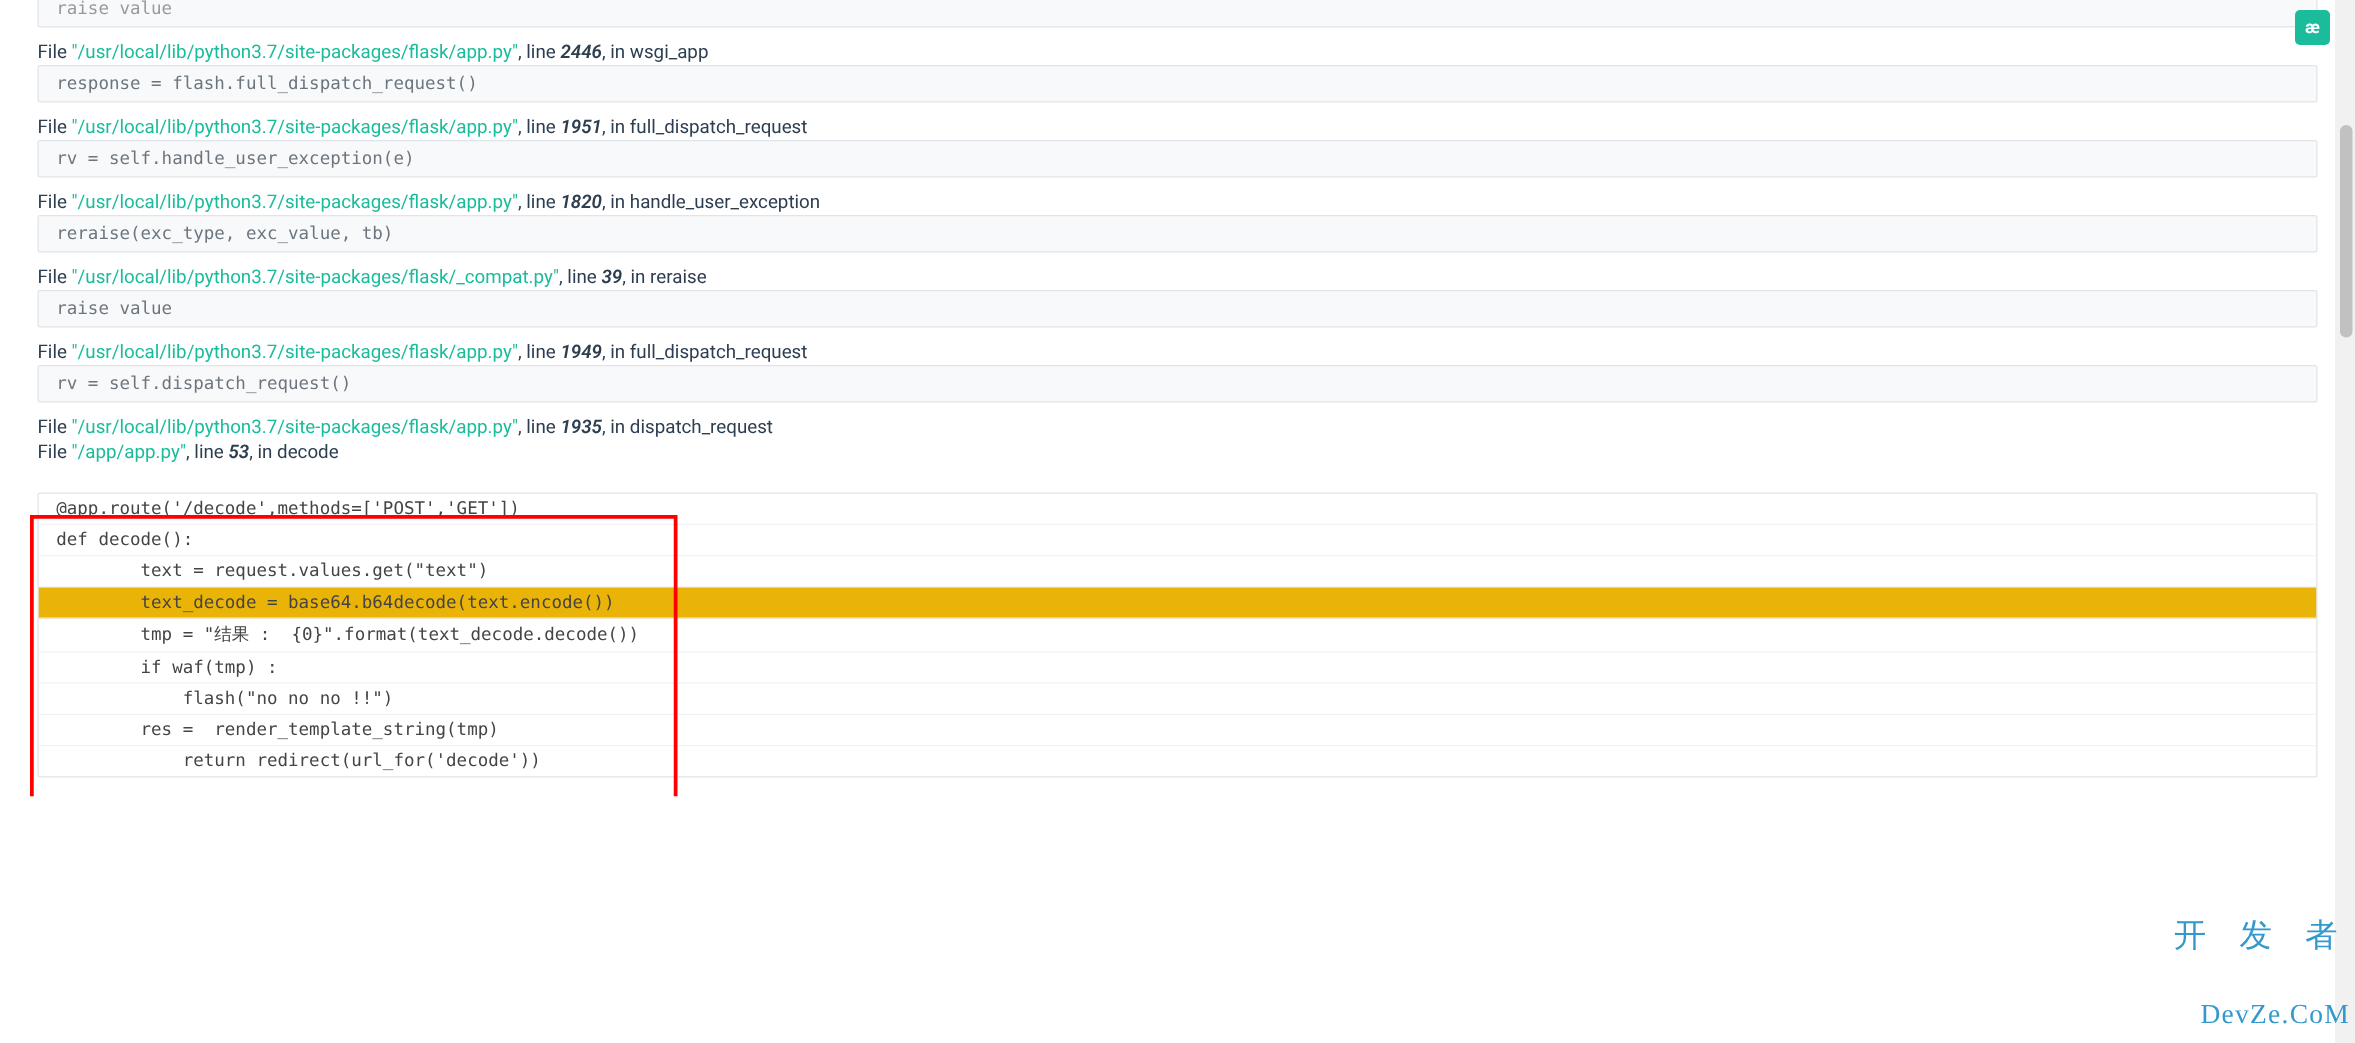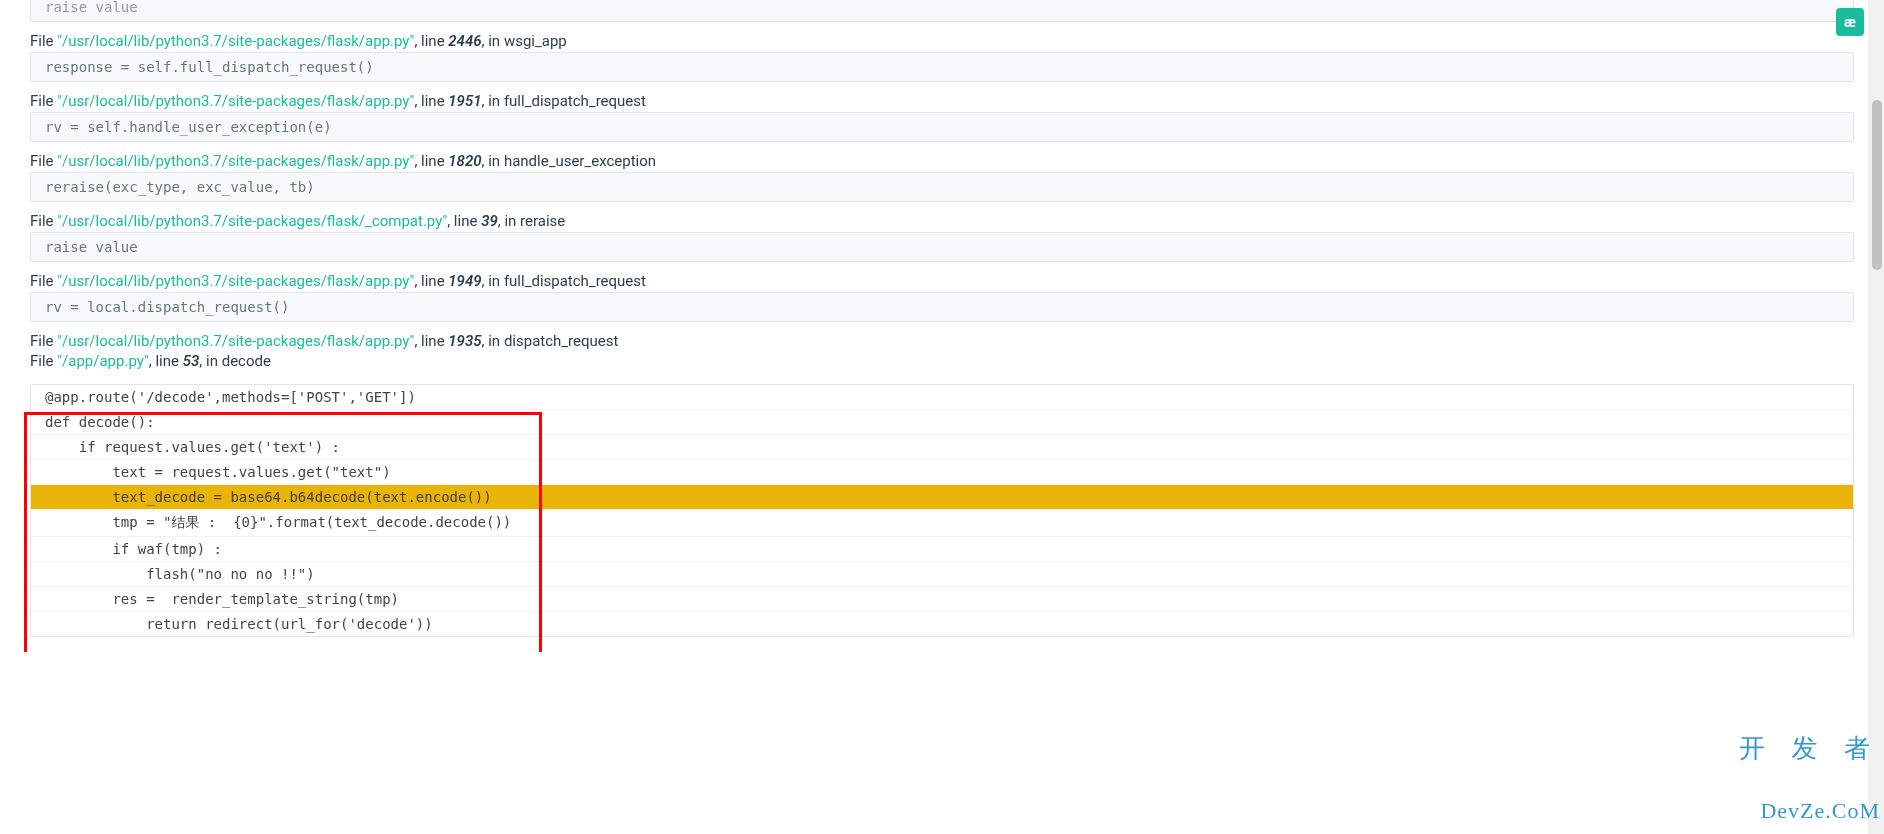--- a/index.html
+++ b/index.html
@@ -129,7 +129,7 @@
 
   <div id="frames-container">
       <div class="frame-header"><span class="file-label">File </span><span class="path">"/usr/local/lib/python3.7/site-packages/flask/app.py"</span><span class="line-label">, line </span><span class="line-num">2446</span><span class="in-label">, in </span><span class="funcname">wsgi_app</span></div>
-      <div class="code-line-box">response = self.full_dispatch_request()</div>
+      <div class="code-line-box">response = flash.full_dispatch_request()</div>
       <div class="frame-header"><span class="file-label">File </span><span class="path">"/usr/local/lib/python3.7/site-packages/flask/app.py"</span><span class="line-label">, line </span><span class="line-num">1951</span><span class="in-label">, in </span><span class="funcname">full_dispatch_request</span></div>
       <div class="code-line-box">rv = self.handle_user_exception(e)</div>
       <div class="frame-header"><span class="file-label">File </span><span class="path">"/usr/local/lib/python3.7/site-packages/flask/app.py"</span><span class="line-label">, line </span><span class="line-num">1820</span><span class="in-label">, in </span><span class="funcname">handle_user_exception</span></div>

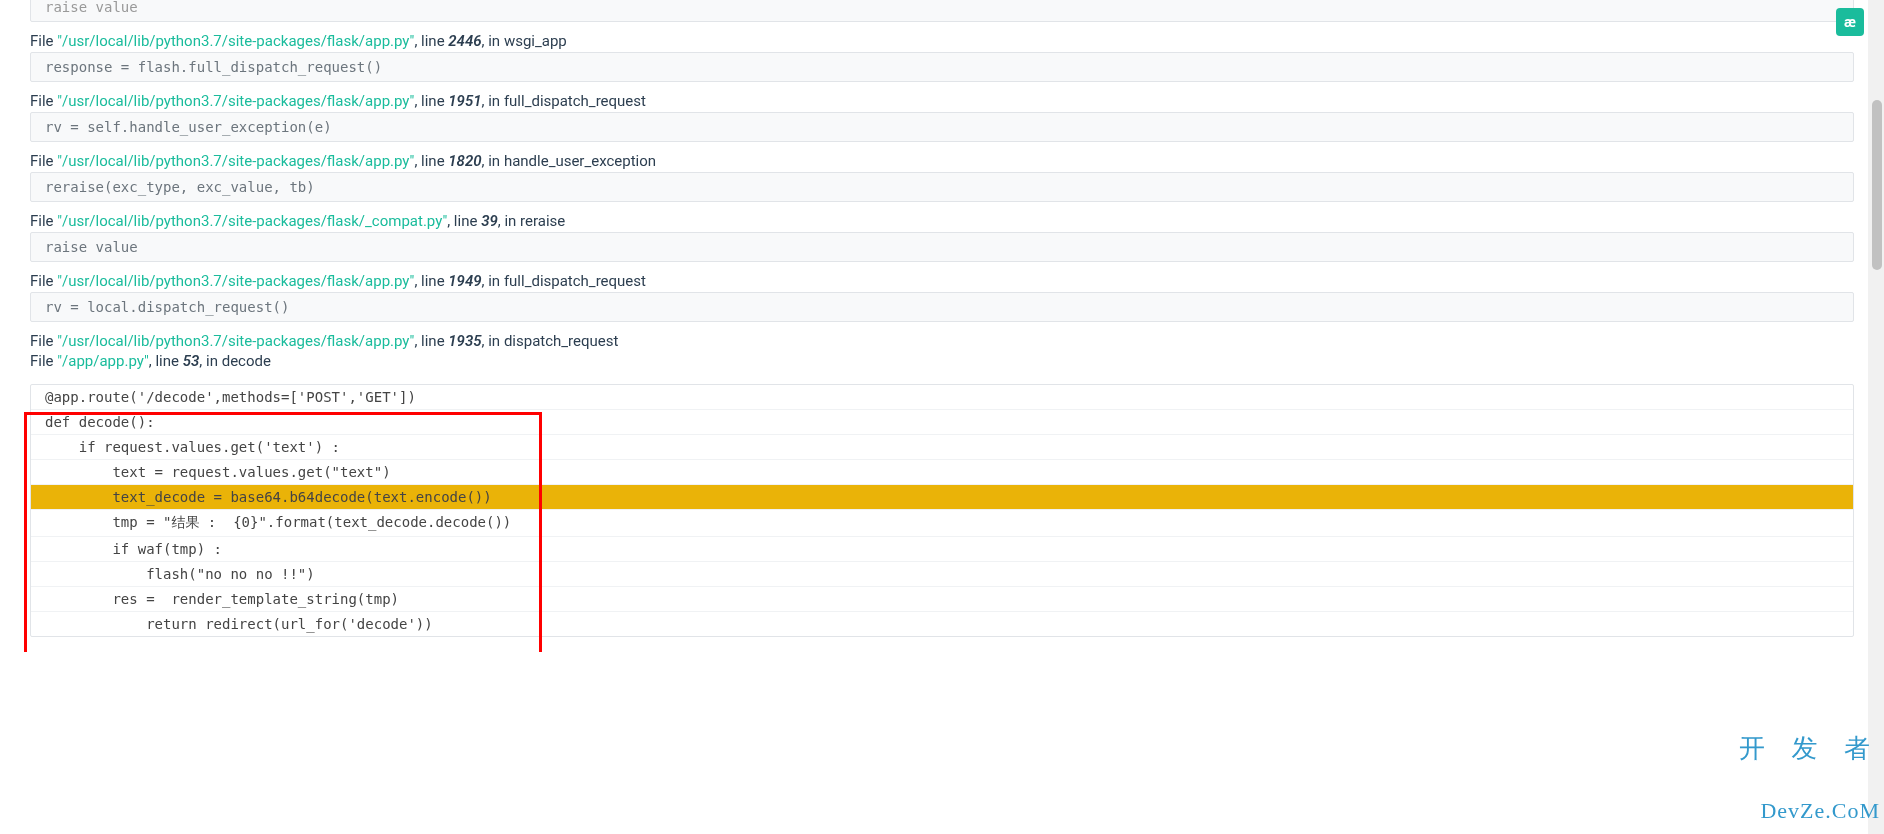--- a/index.html
+++ b/index.html
@@ -137,7 +137,7 @@
       <div class="frame-header"><span class="file-label">File </span><span class="path">"/usr/local/lib/python3.7/site-packages/flask/_compat.py"</span><span class="line-label">, line </span><span class="line-num">39</span><span class="in-label">, in </span><span class="funcname">reraise</span></div>
       <div class="code-line-box">raise value</div>
       <div class="frame-header"><span class="file-label">File </span><span class="path">"/usr/local/lib/python3.7/site-packages/flask/app.py"</span><span class="line-label">, line </span><span class="line-num">1949</span><span class="in-label">, in </span><span class="funcname">full_dispatch_request</span></div>
-      <div class="code-line-box">rv = local.dispatch_request()</div>
+      <div class="code-line-box">rv = self.dispatch_request()</div>
       <div class="frame-header"><span class="file-label">File </span><span class="path">"/usr/local/lib/python3.7/site-packages/flask/app.py"</span><span class="line-label">, line </span><span class="line-num">1935</span><span class="in-label">, in </span><span class="funcname">dispatch_request</span></div>
     </div>
 

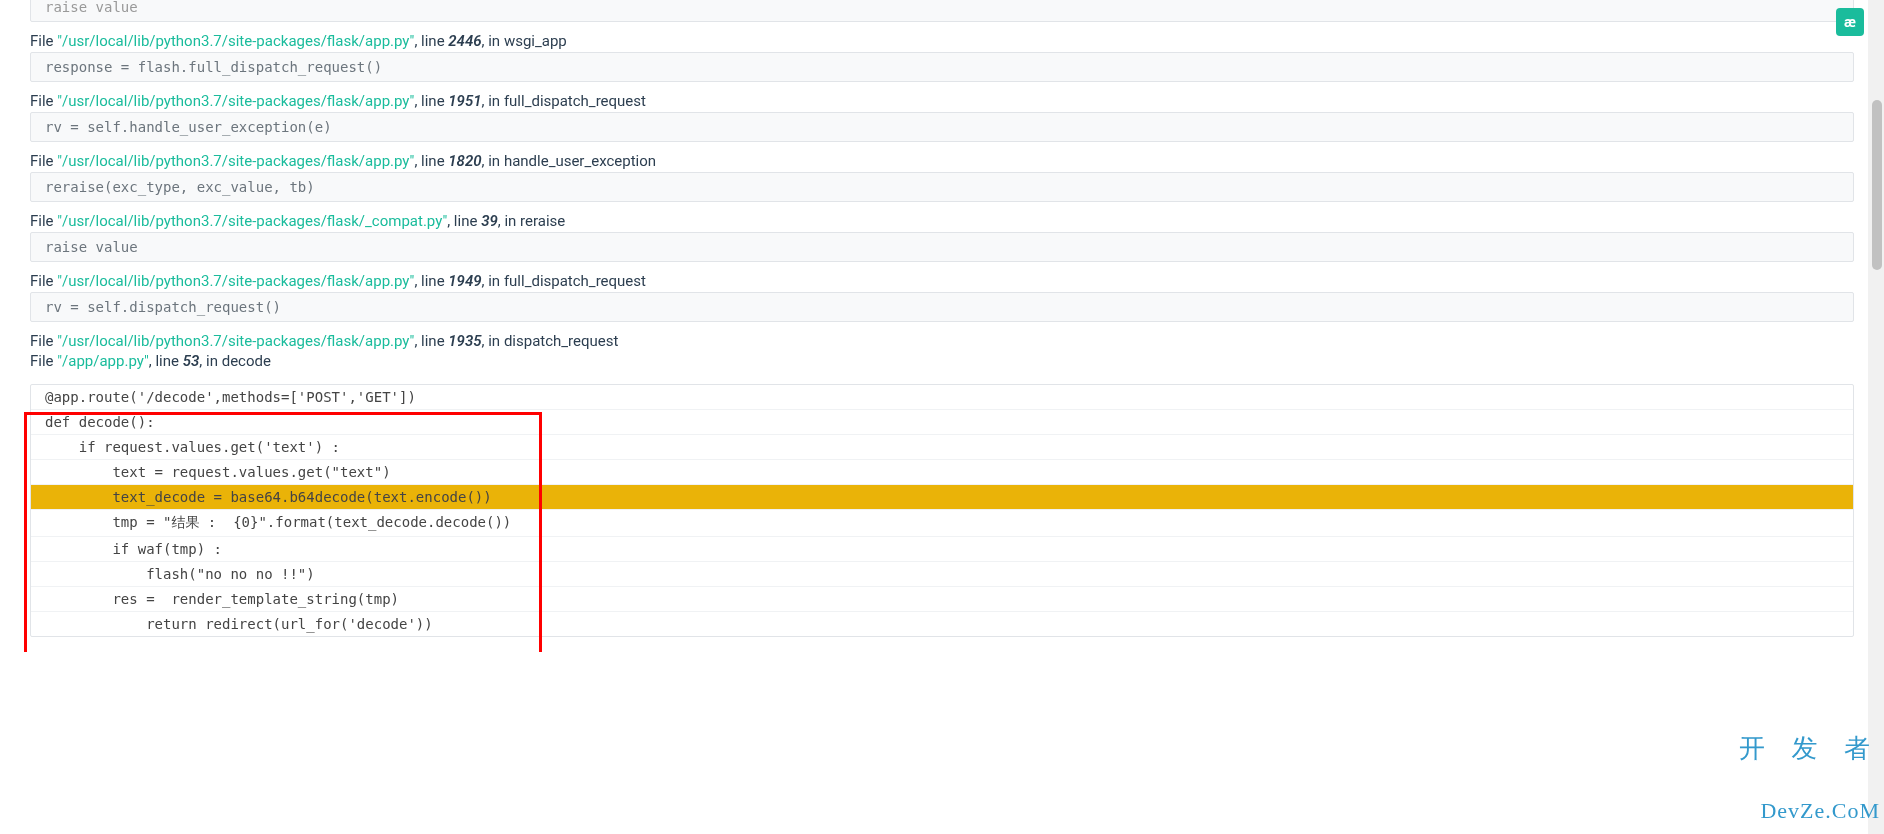--- a/index.html
+++ b/index.html
@@ -145,7 +145,7 @@
     <span class="file-label">File </span><span class="path">"/app/app.py"</span><span class="line-label">, line </span><span class="line-num">53</span><span class="in-label">, in </span><span class="funcname">decode</span>
   </div>
 
-  <div class="source-box" id="source-box" style="margin-top:14px; position:relative;">
+  <div class="source-box" id="source-box" style="margin-top:24px; position:relative;">
       <div class="source-line">@app.route('/decode',methods=['POST','GET'])</div>
       <div class="source-line">def decode():</div>
       <div class="source-line">    if request.values.get('text') :</div>

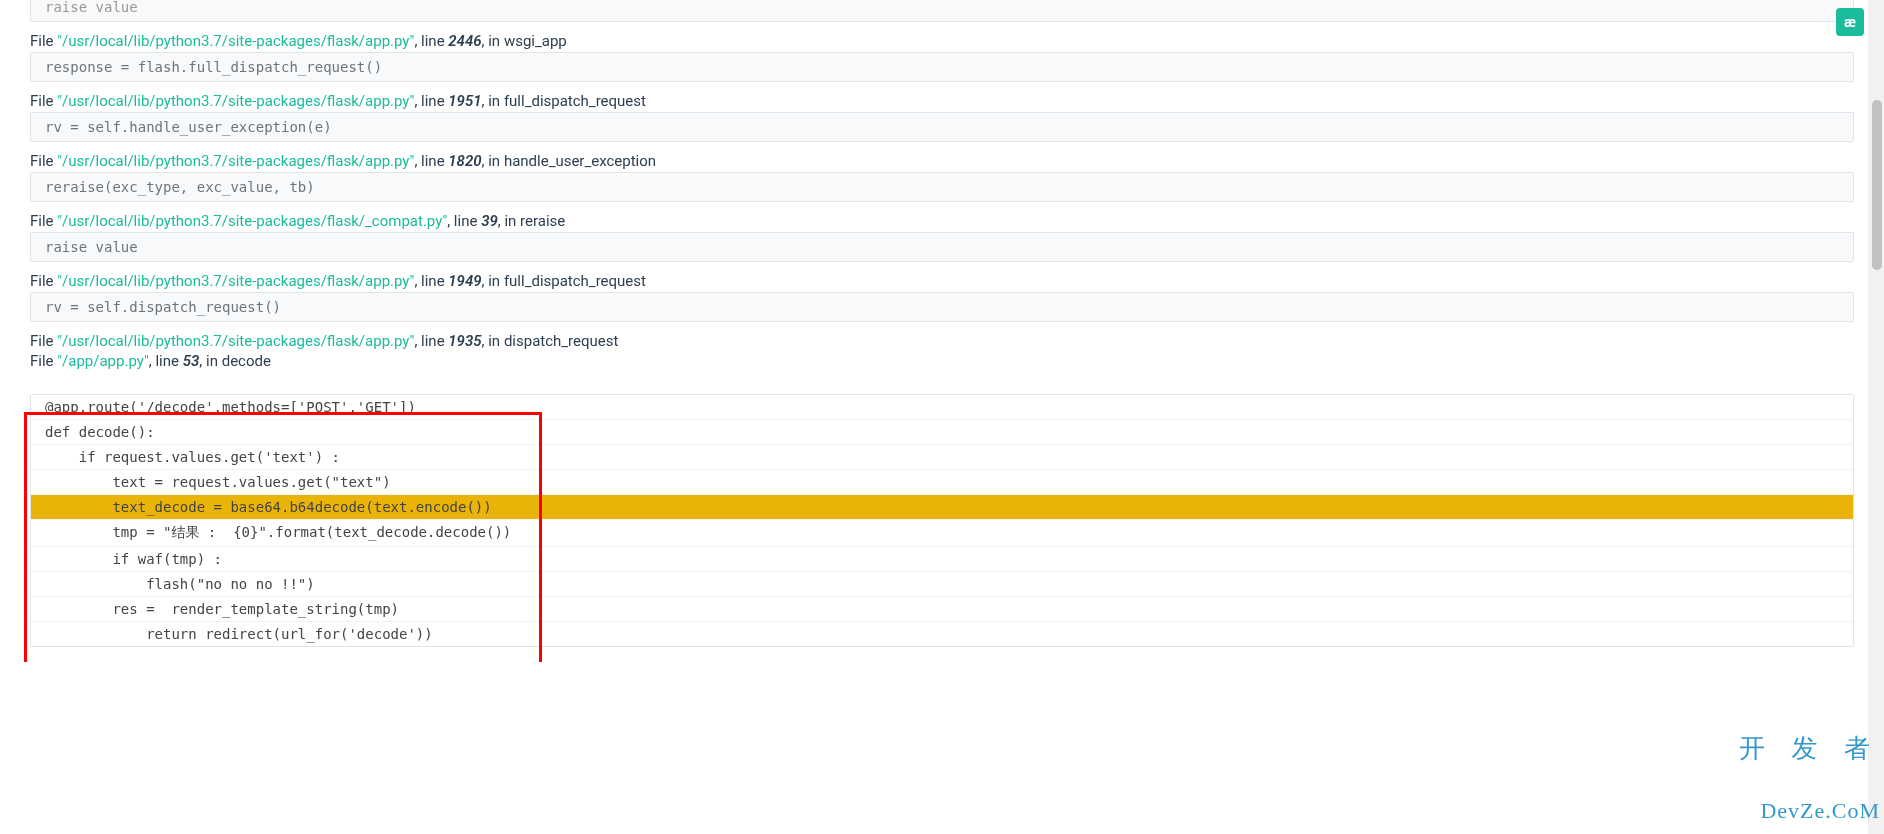--- a/index.html
+++ b/index.html
@@ -148,7 +148,6 @@
   <div class="source-box" id="source-box" style="margin-top:24px; position:relative;">
       <div class="source-line">@app.route('/decode',methods=['POST','GET'])</div>
       <div class="source-line">def decode():</div>
-      <div class="source-line">    if request.values.get('text') :</div>
       <div class="source-line">        text = request.values.get("text")</div>
       <div class="source-line highlight">        text_decode = base64.b64decode(text.encode())</div>
       <div class="source-line">        tmp = "结果 :  {0}".format(text_decode.decode())</div>

